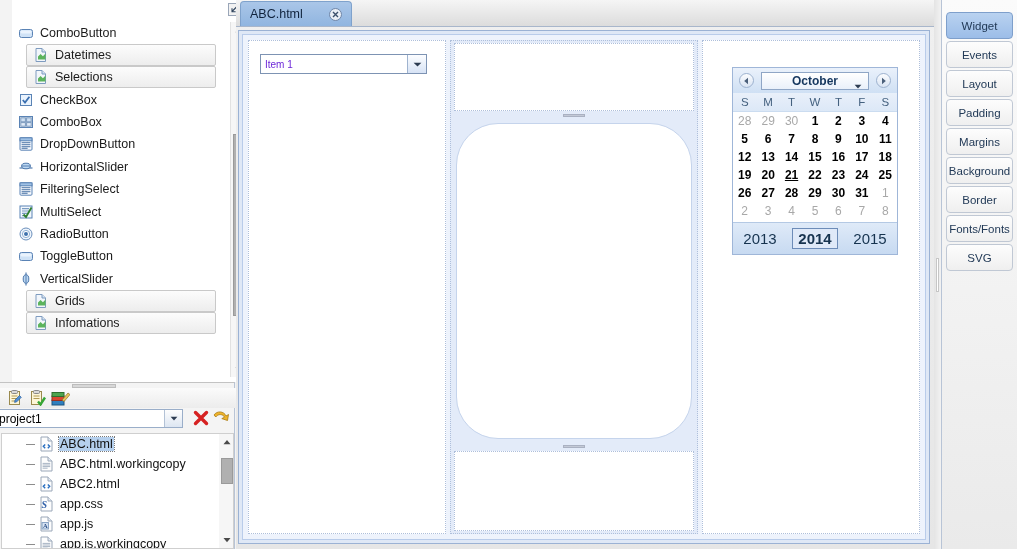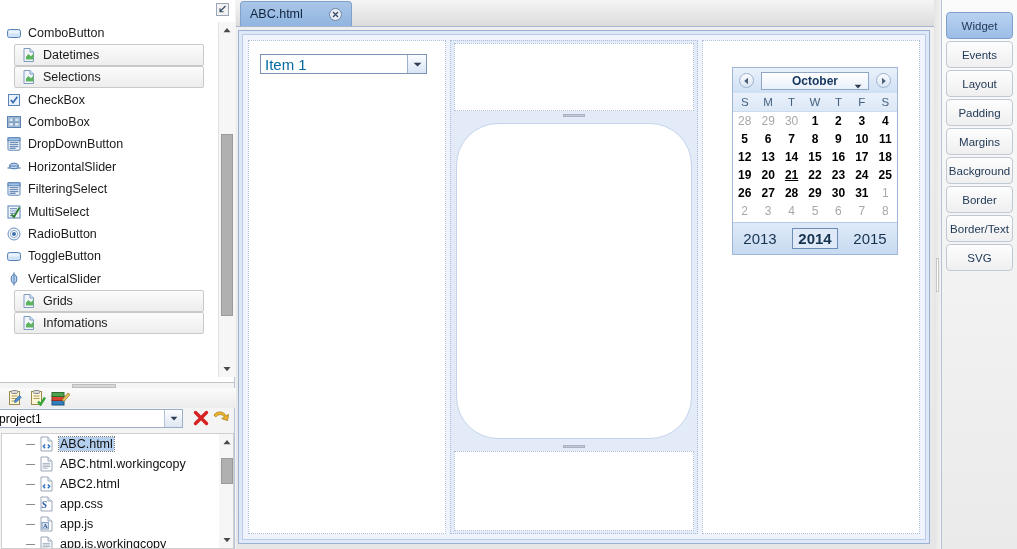--- a/index.html
+++ b/index.html
@@ -17,7 +17,7 @@
 
   
   #palette-panel {
-    position: absolute; left: 0; top: 0;
+    position: absolute; left: 12px; top: 0;
     width: 235px; height: 382px;
     background: #ffffff;
     border-right: 1px solid #b8c4d6;

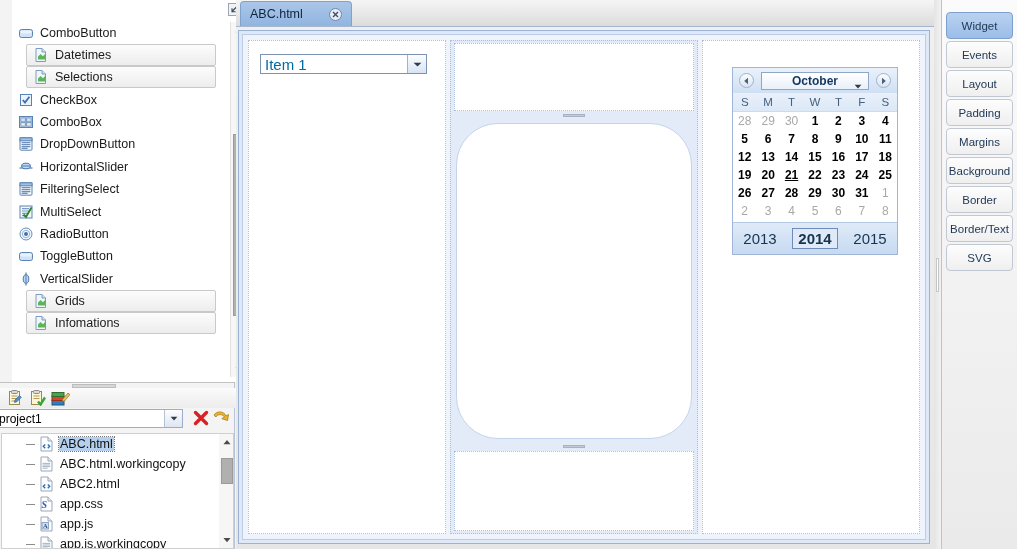--- a/index.html
+++ b/index.html
@@ -255,7 +255,7 @@
   }
   #combo-item1-text {
     flex: 1; padding-left: 4px;
-    font-size: 15px; color: #0369a1;
+    font-size: 10px; color: #6d28d9;
   }
   #combo-item1-arrow {
     width: 19px; height: 18px;

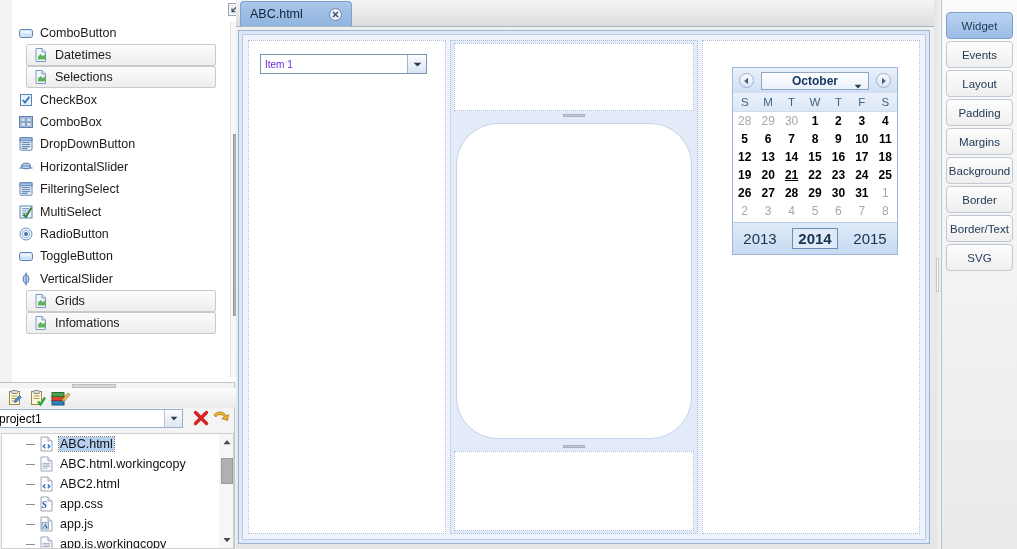--- a/index.html
+++ b/index.html
@@ -829,7 +829,7 @@
       <div class="side-btn">Margins</div>
       <div class="side-btn">Background</div>
       <div class="side-btn">Border</div>
-      <div class="side-btn">Border/Text</div>
+      <div class="side-btn">Fonts/Fonts</div>
       <div class="side-btn">SVG</div>
     </div>
 

